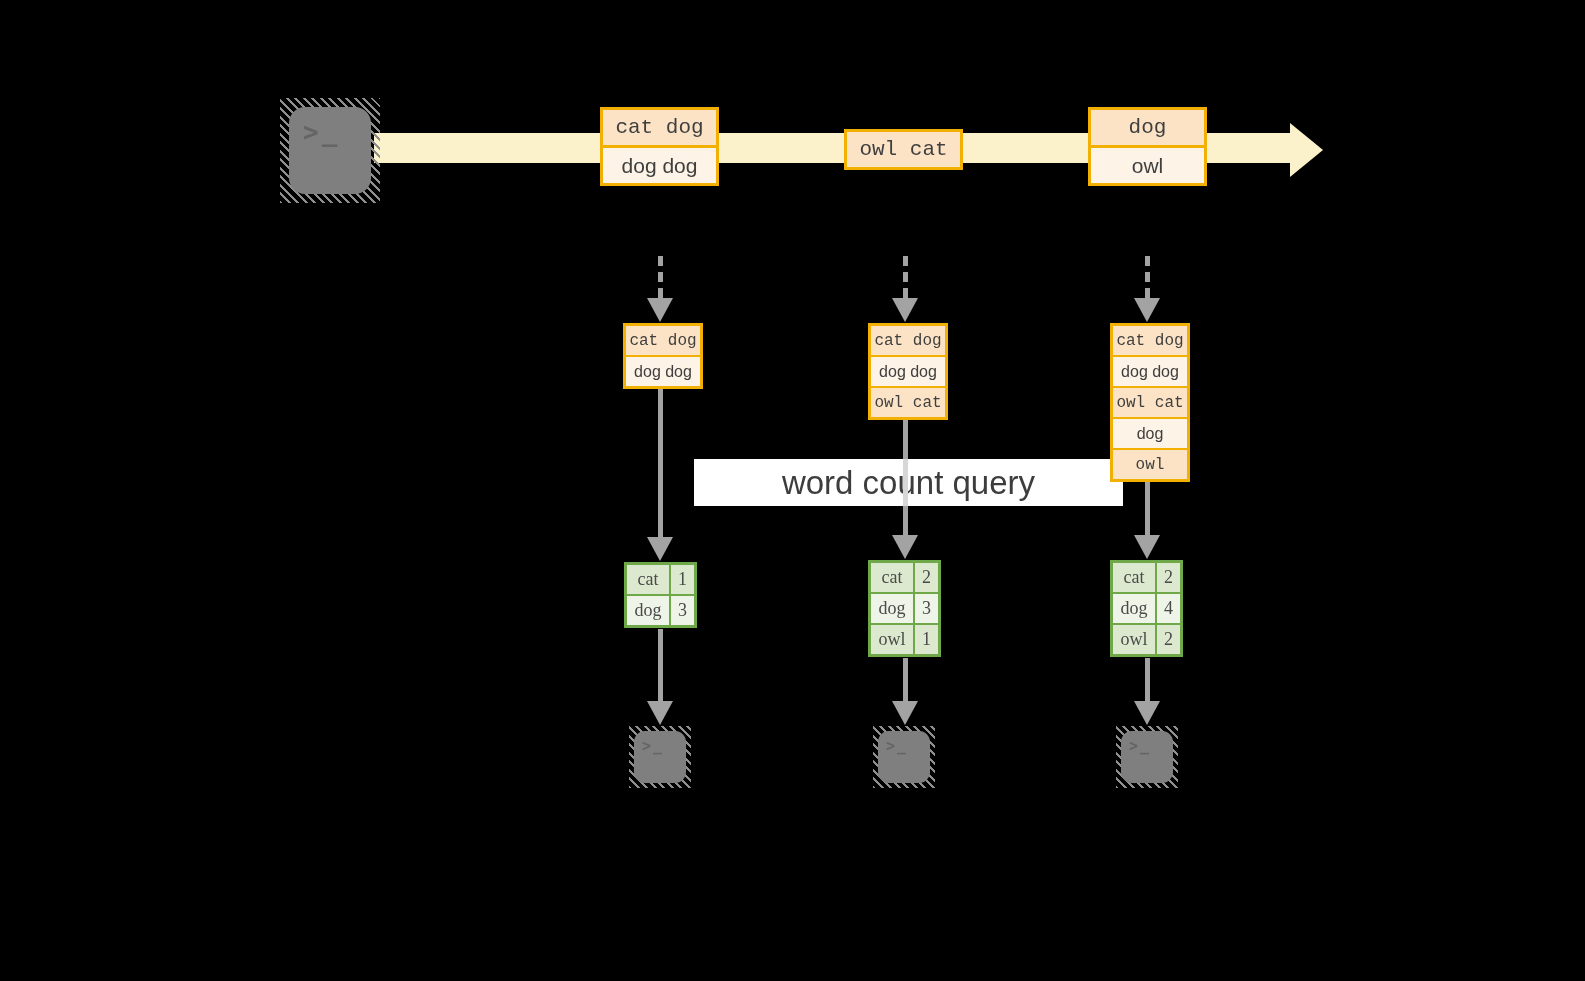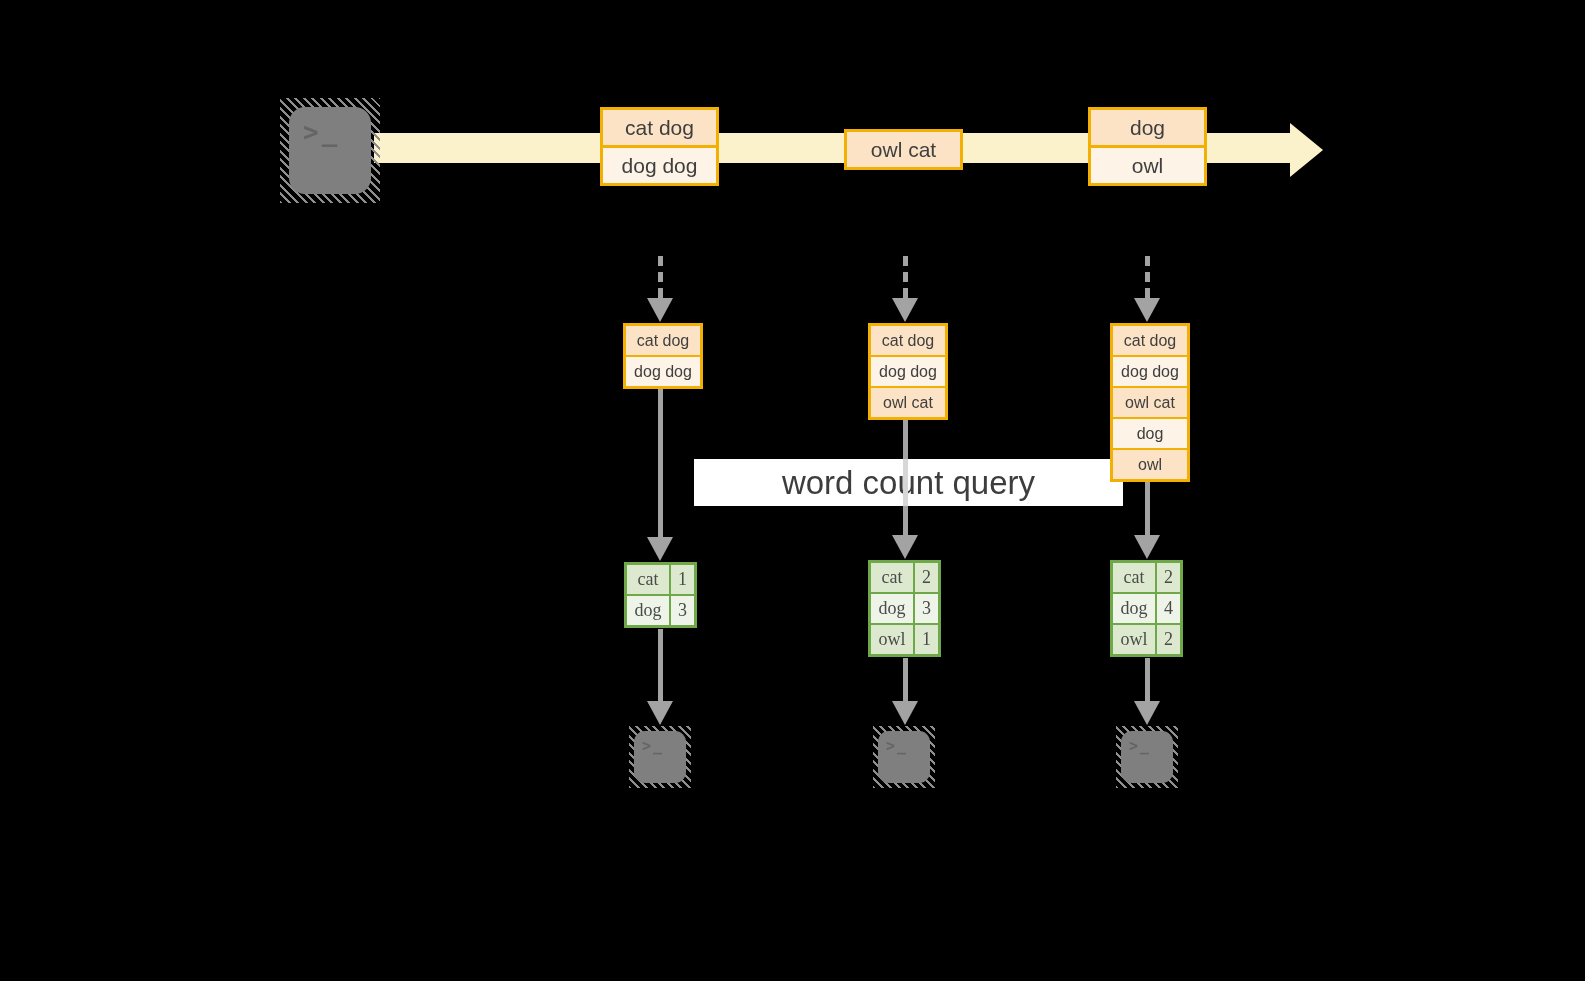--- a/index.html
+++ b/index.html
@@ -37,7 +37,7 @@
   .sr{height:29px;display:flex;align-items:center;justify-content:center;
     font-size:16px;color:var(--text,#3f3f3f);}
   .sr + .sr{border-top:2px solid var(--record-border,#f2b102);}
-  .fa{background:var(--record-fill-dark,#fce3c6);}
+  .fa{background:var(--record-fill-dark,#fce3c6);font-family:Liberation Mono, monospace;}
   .fb{background:var(--record-fill-light,#fdf3e6);}
   
   .varrow{position:absolute;width:26px;display:flex;flex-direction:column;align-items:center;z-index:2;}

